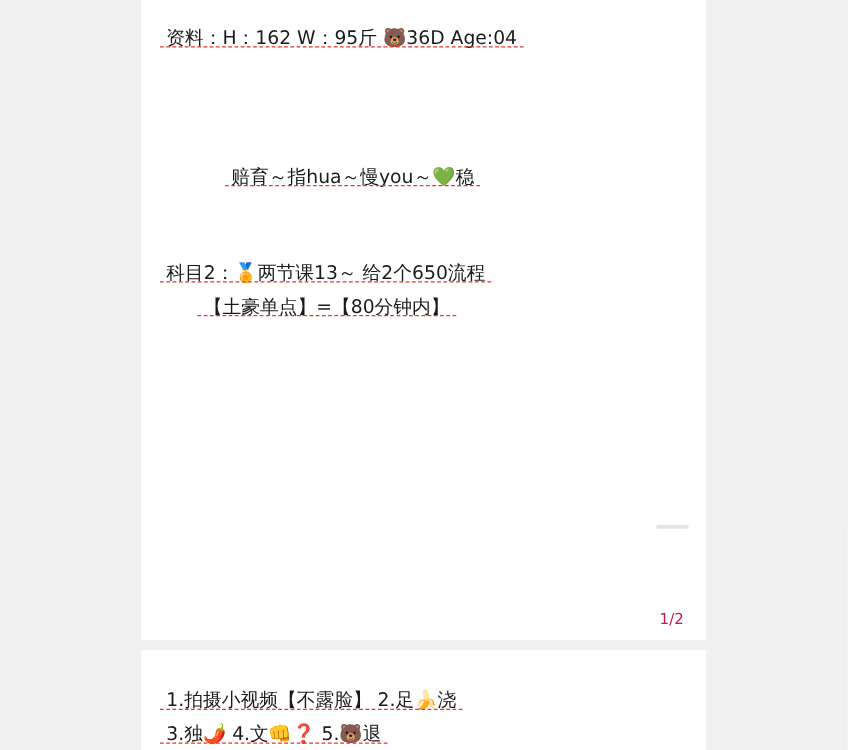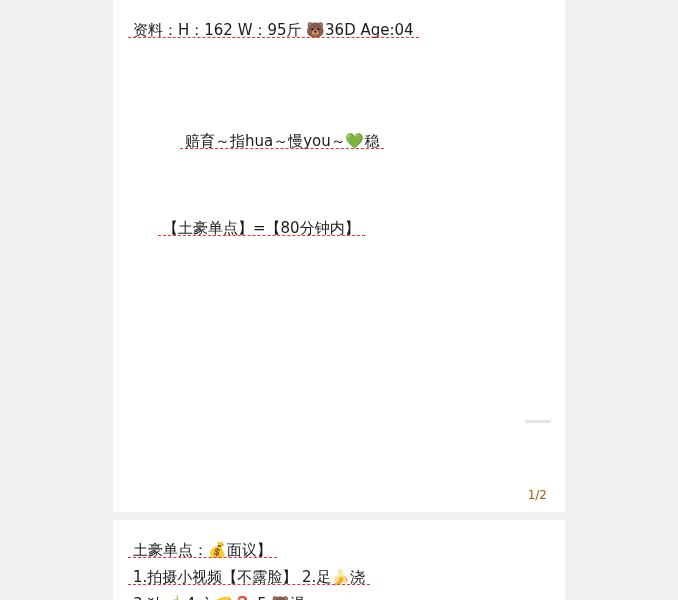--- a/index.html
+++ b/index.html
@@ -121,6 +121,9 @@
     <div class="gap-lg"></div>
     <div class="gap-sm"></div>
 
+    <div class="line blk-indent-1">
+      <span class="u"><span class="txt">科目2：🏅两节课13～ 给2个650流程</span></span>
+    </div>
     <div class="gap-sm"></div>
     <div class="line blk-indent-6">
       <span class="u"><span class="txt">【土豪单点】=【80分钟内】</span></span>

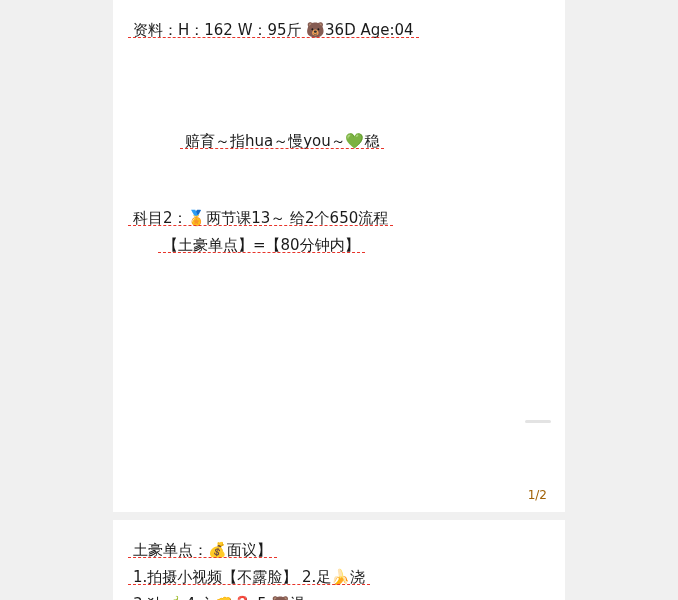--- a/index.html
+++ b/index.html
@@ -69,7 +69,7 @@
     right: 18px;
     bottom: 10px;
     font-size: 12px;
-    color: #a16207;
+    color: #be185d;
     font-family: "DejaVu Sans", "Liberation Sans", sans-serif;
     text-align: right;
   }

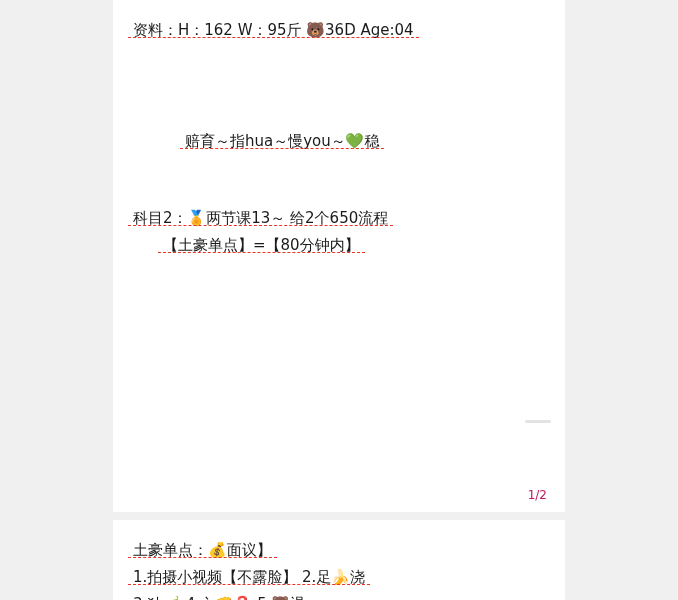--- a/index.html
+++ b/index.html
@@ -135,9 +135,6 @@
 
   <div class="sheet sheet-second clip-bottom">
     <div class="gap-md"></div>
-    <div class="line blk-indent-1">
-      <span class="u"><span class="txt">土豪单点：💰面议】</span></span>
-    </div>
     <div class="gap-sm"></div>
     <div class="line blk-indent-1">
       <span class="u"><span class="txt">1.拍摄小视频【不露脸】 2.足🍌浇</span></span>

